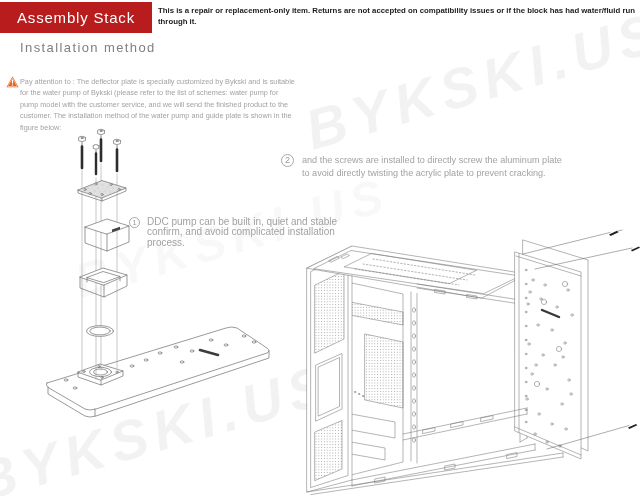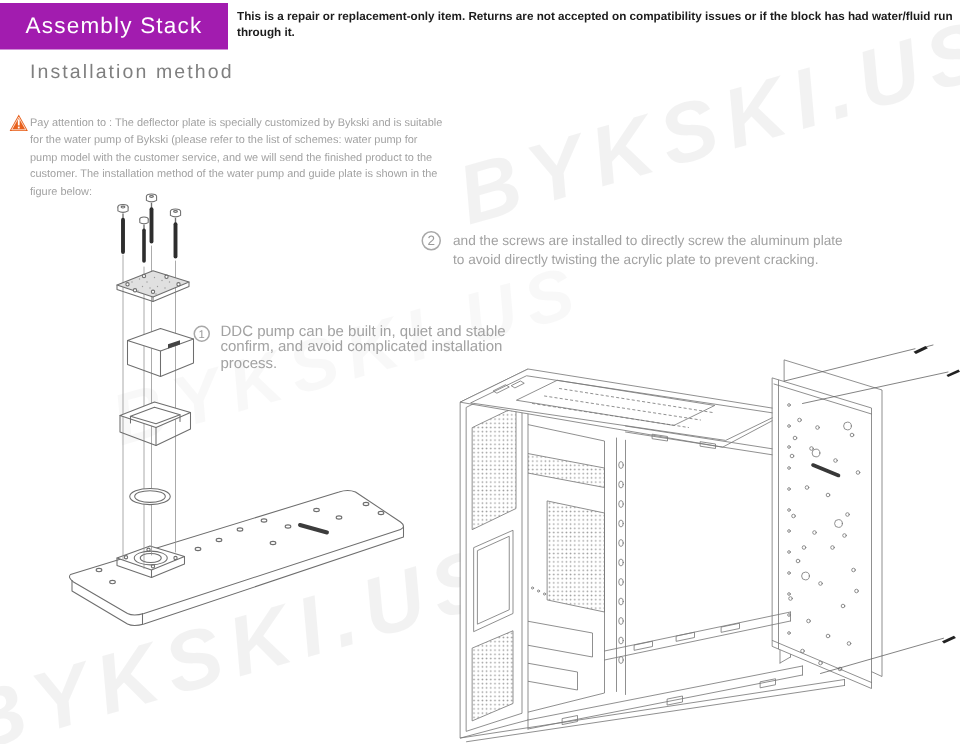--- a/index.html
+++ b/index.html
@@ -11,7 +11,7 @@
 
   
   .header-bar{
-    left:0;top:2px;width:152px;height:31px;background:#a21caf;
+    left:0;top:2px;width:152px;height:31px;background:#b91c1c;
     display:flex;align-items:center;justify-content:center;
   }
   .header-bar span{color:#ffffff;font-size:15px;letter-spacing:.8px;font-weight:500;}

